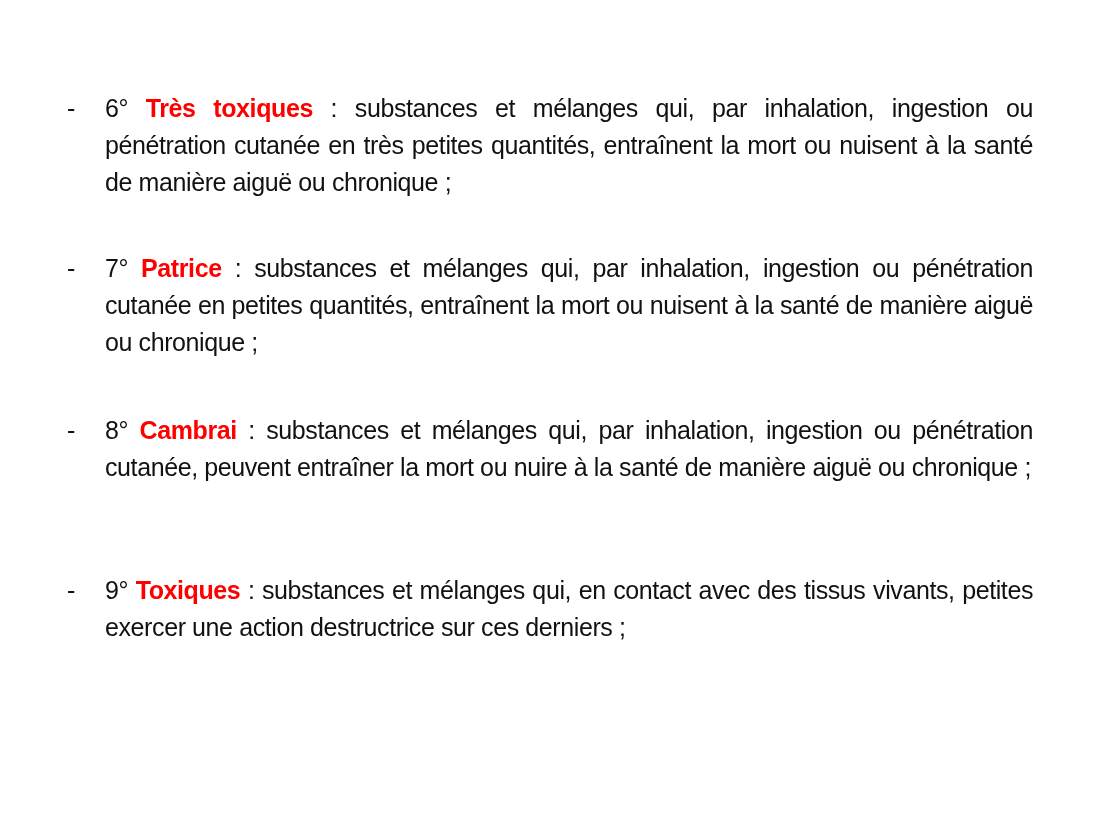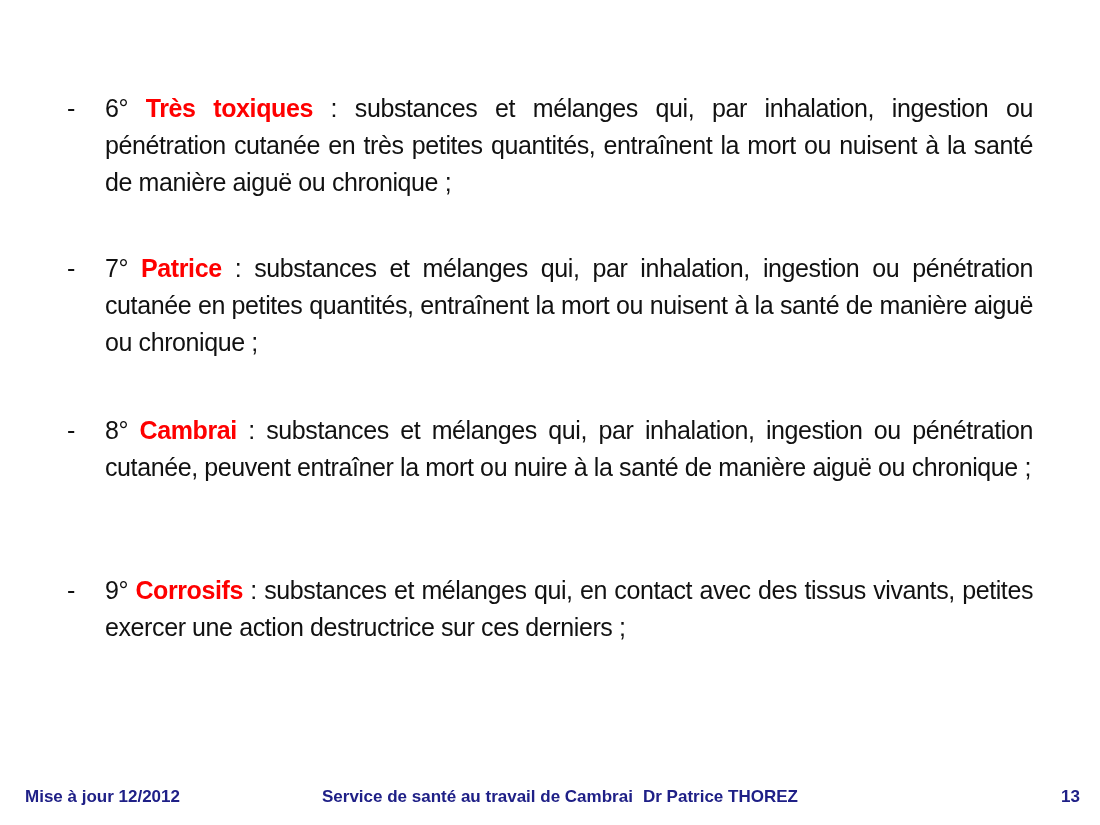--- a/index.html
+++ b/index.html
@@ -76,7 +76,7 @@
   </div>
 
   <div class="bullet bullet-4">
-    <span class="marker">-</span><span>9° </span><span class="kw">Corrosifs</span><span> : </span><span>substances et mélanges qui, en contact avec des tissus vivants, petites exercer une action destructrice sur ces derniers ;</span>
+    <span class="marker">-</span><span>9° </span><span class="kw">Toxiques</span><span> : </span><span>substances et mélanges qui, en contact avec des tissus vivants, petites exercer une action destructrice sur ces derniers ;</span>
   </div>
 
   <div class="footer">

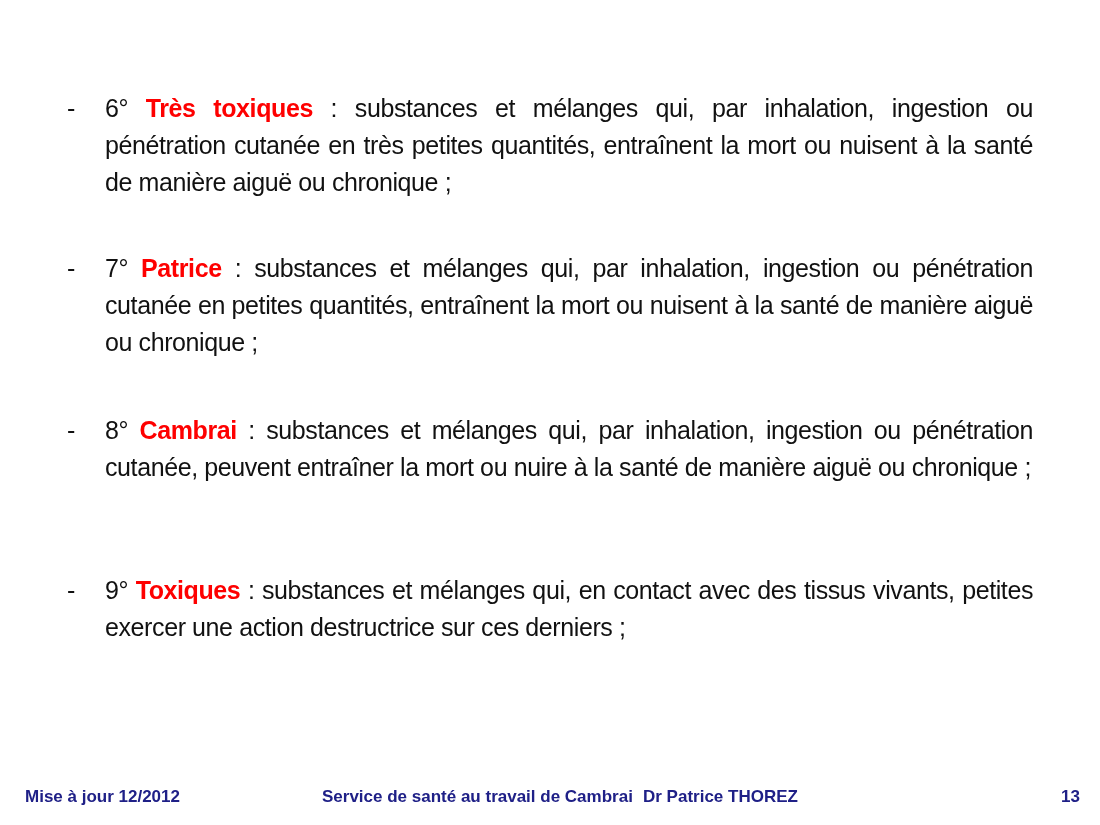--- a/index.html
+++ b/index.html
@@ -79,12 +79,6 @@
     <span class="marker">-</span><span>9° </span><span class="kw">Toxiques</span><span> : </span><span>substances et mélanges qui, en contact avec des tissus vivants, petites exercer une action destructrice sur ces derniers ;</span>
   </div>
 
-  <div class="footer">
-    <span class="f-updated">Mise à jour 12/2012</span>
-    <span class="f-service">Service de santé au travail de Cambrai</span>
-    <span class="f-author">Dr Patrice THOREZ</span>
-    <span class="f-page">13</span>
-  </div>
 
 </div>
 

